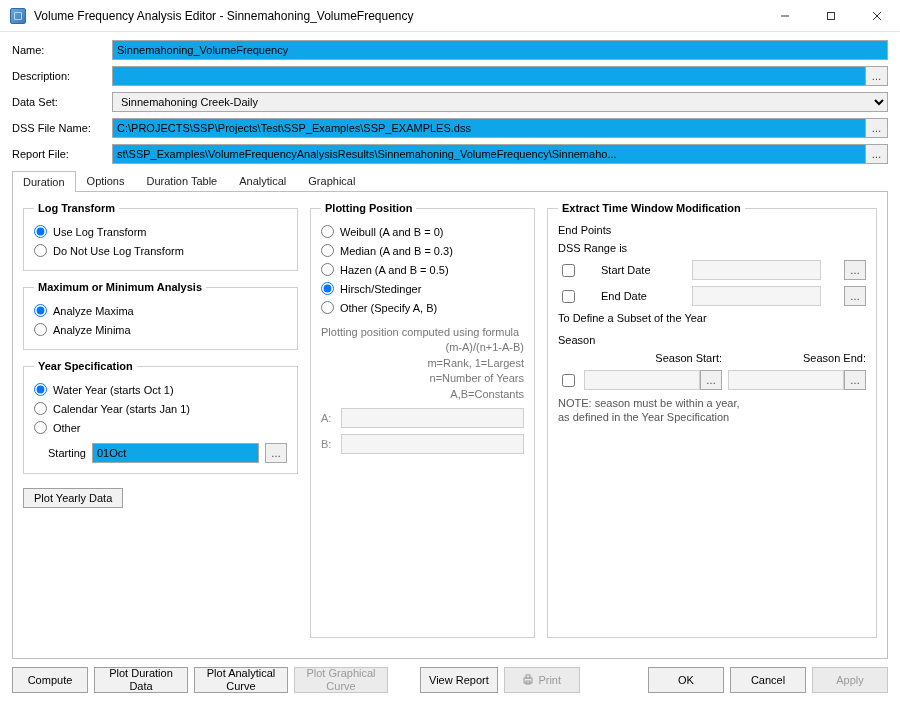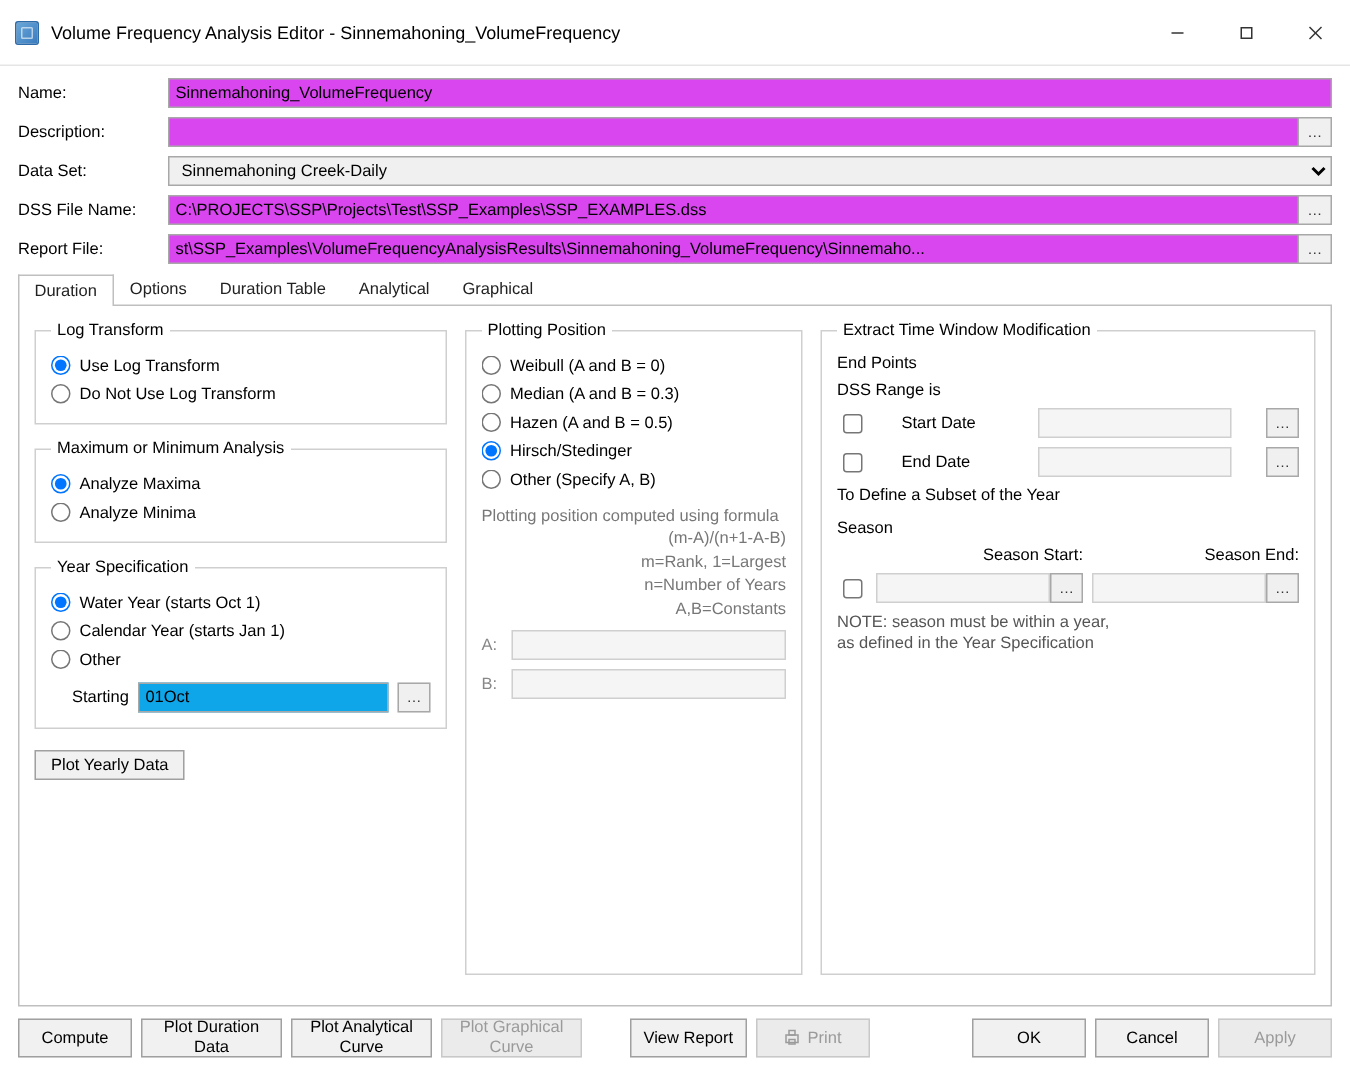--- a/index.html
+++ b/index.html
@@ -7,7 +7,7 @@
   body { background: #fff; width: 900px; height: 725px; overflow: hidden; }
 
   
-  .titlebar { height: 44px; display: flex; align-items: center; border-bottom: 1px solid #e5e5e5; }
+  .titlebar { height: 32px; display: flex; align-items: center; border-bottom: 1px solid #e5e5e5; }
   .titlebar .appicon { width: 16px; height: 16px; margin: 0 8px 0 10px; background: linear-gradient(135deg,#6aa8d8,#3a7bbf); border: 1px solid #2d6aa8; border-radius: 2px; position: relative; }
   .titlebar .appicon::after { content: ""; position: absolute; inset: 3px; border: 1px solid rgba(255,255,255,.6); border-radius: 1px; }
   .titlebar .title { font-size: 12px; color: #000; flex: 1; }

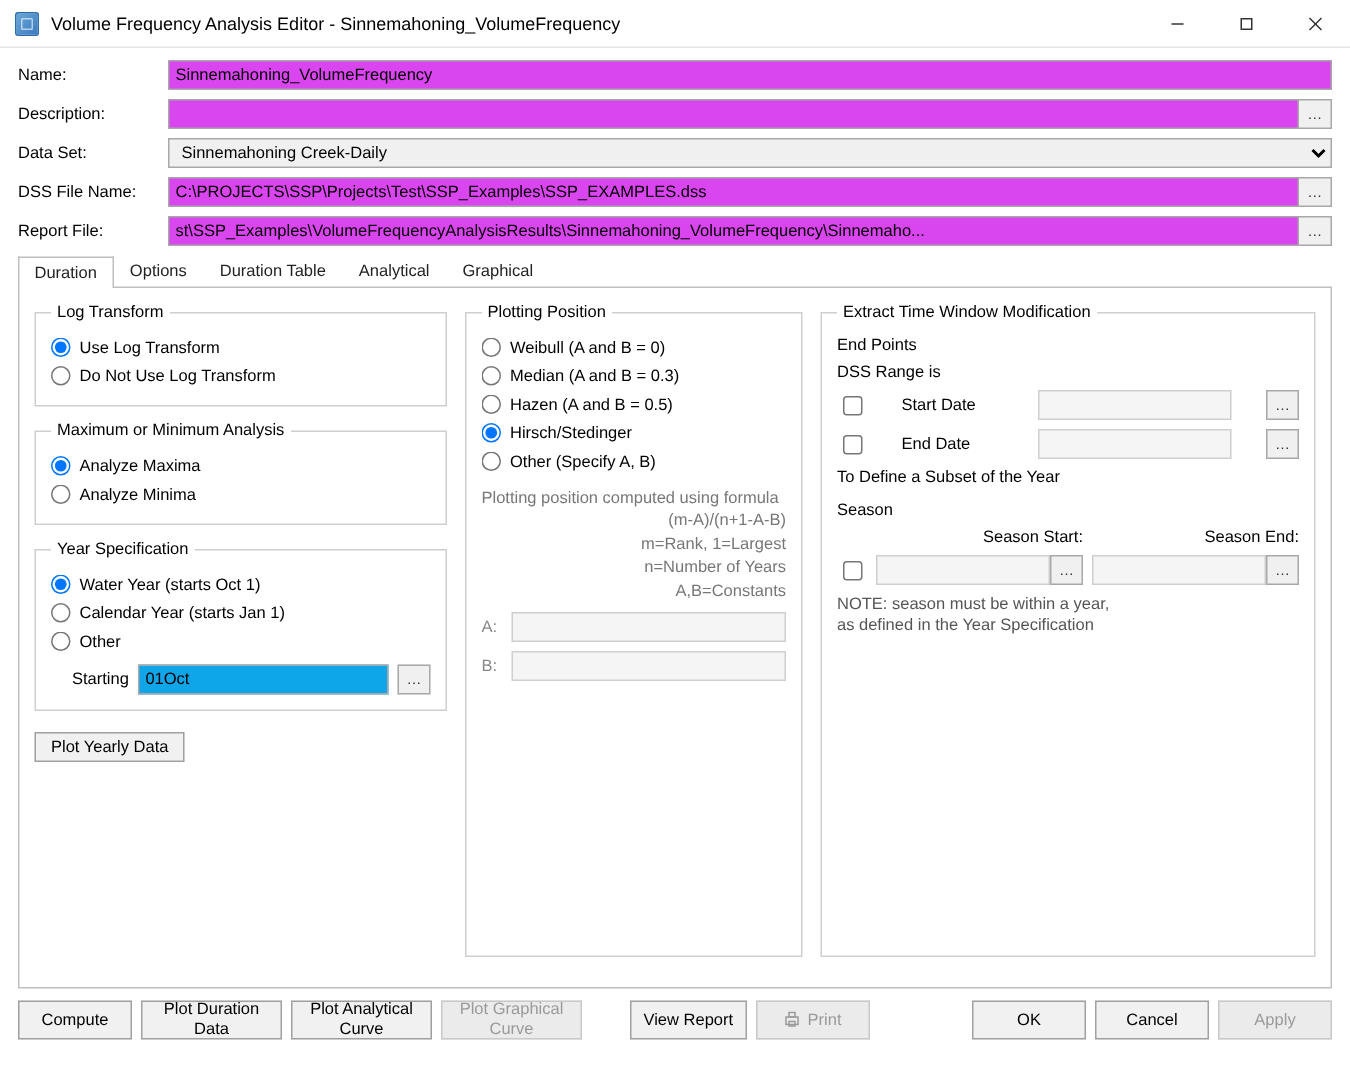--- a/index.html
+++ b/index.html
@@ -21,7 +21,7 @@
   .row .field { flex: 1; display: flex; }
   input[type="text"], select.combo {
     width: 100%; height: 20px; font-size: 11px; padding: 1px 4px;
-    border: 1px solid #a8a8a8; background: #d946ef; color: #000;
+    border: 1px solid #a8a8a8; background: #0ea5e9; color: #000;
   }
   select.combo { background: #f0f0f0; }
   .btn-ellipsis {

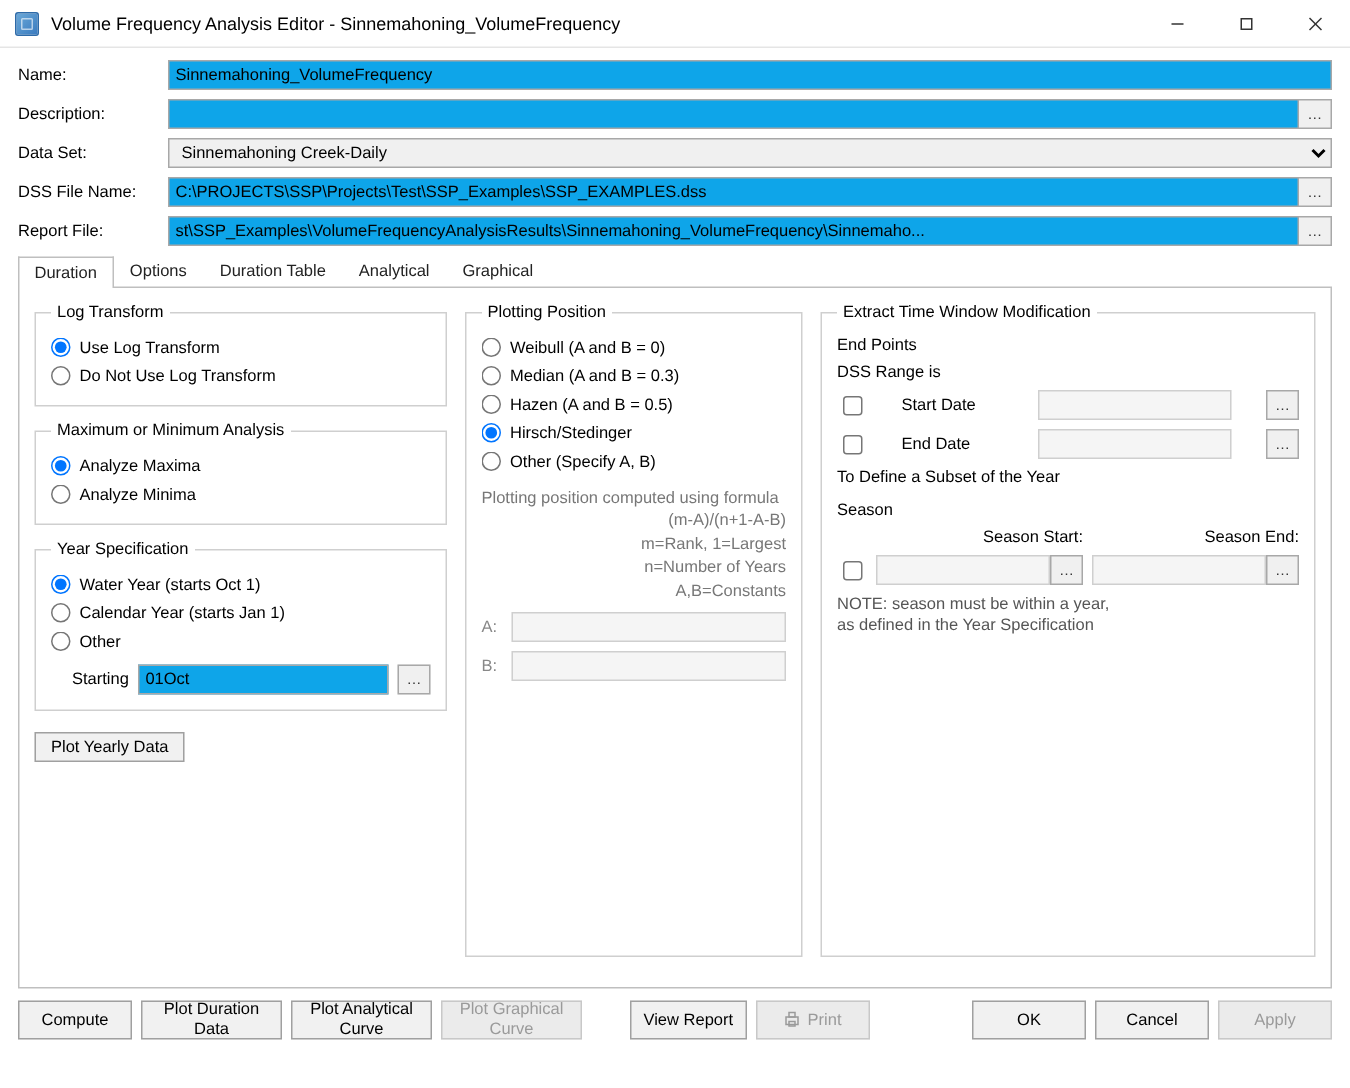--- a/index.html
+++ b/index.html
@@ -39,7 +39,7 @@
 
   
   fieldset.group { border: 1px solid #cfcfcf; margin: 0 0 10px 0; padding: 8px 10px 10px 10px; }
-  fieldset.group > legend { font-size: 11px; padding: 0 4px; color: #000; }
+  fieldset.group > legend { font-size: 11px; padding: 0 4px; color: #000; font-weight: bold; }
 
   
   .col { display: flex; flex-direction: column; }

